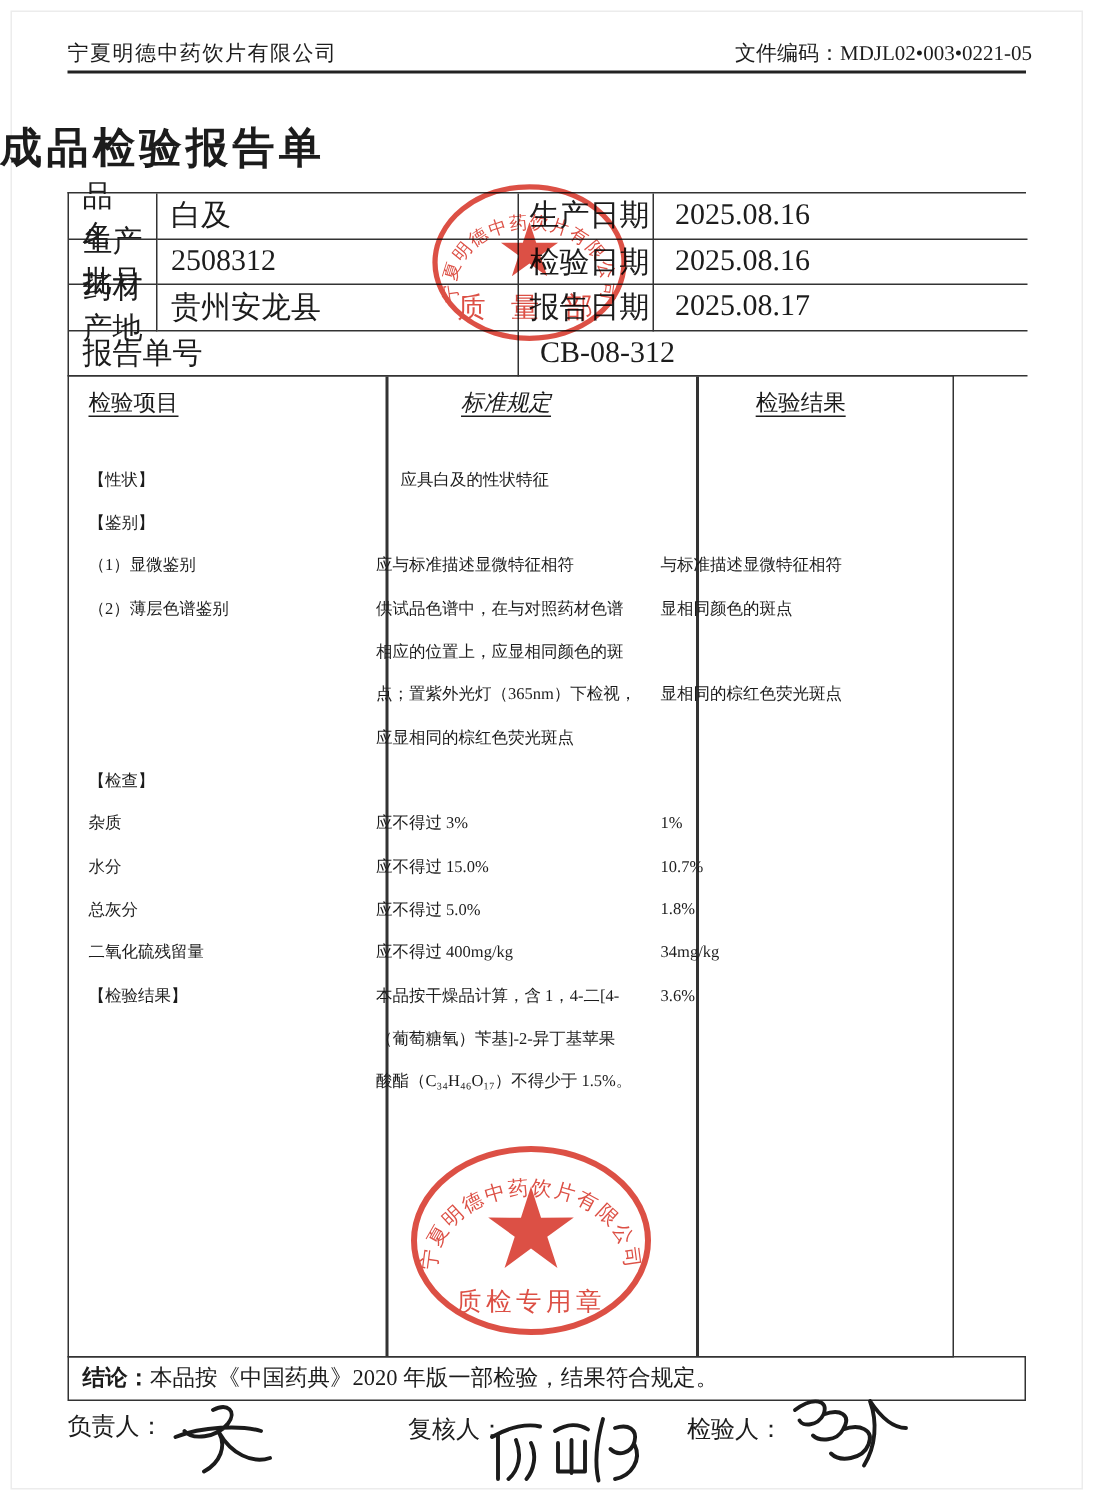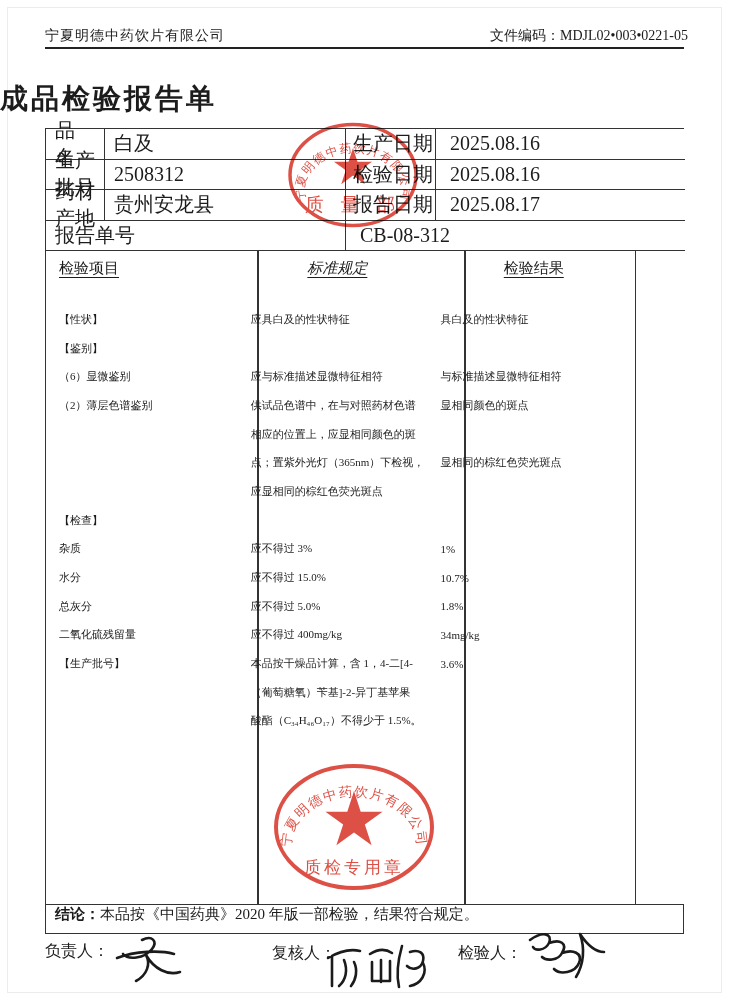--- a/index.html
+++ b/index.html
@@ -110,7 +110,6 @@
       <div class="insp-line">
         <div class="insp-cell c0">【性状】</div>
         <div class="insp-cell c1">应具白及的性状特征</div>
-        <div class="insp-cell c2">具白及的性状特征</div>
       </div>
       <div class="insp-line">
         <div class="insp-cell c0">【鉴别】</div>

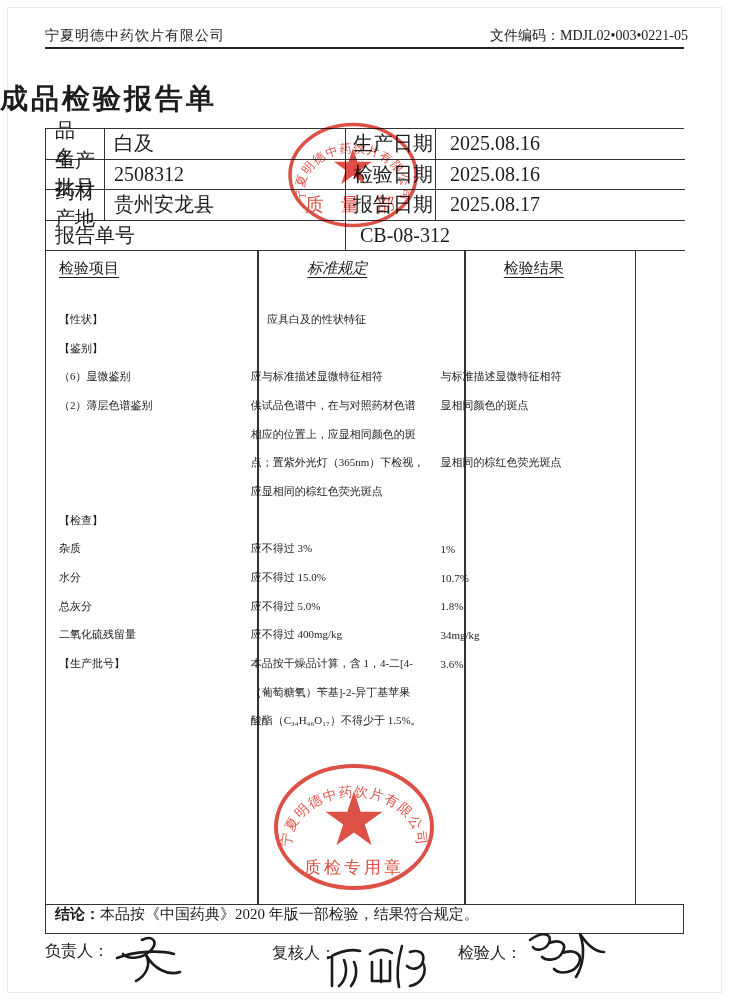--- a/index.html
+++ b/index.html
@@ -117,7 +117,7 @@
         <div class="insp-cell c2"></div>
       </div>
       <div class="insp-line">
-        <div class="insp-cell c0">（6）显微鉴别</div>
+        <div class="insp-cell c0">（1）显微鉴别</div>
         <div class="insp-cell c1">应与标准描述显微特征相符</div>
         <div class="insp-cell c2">与标准描述显微特征相符</div>
       </div>

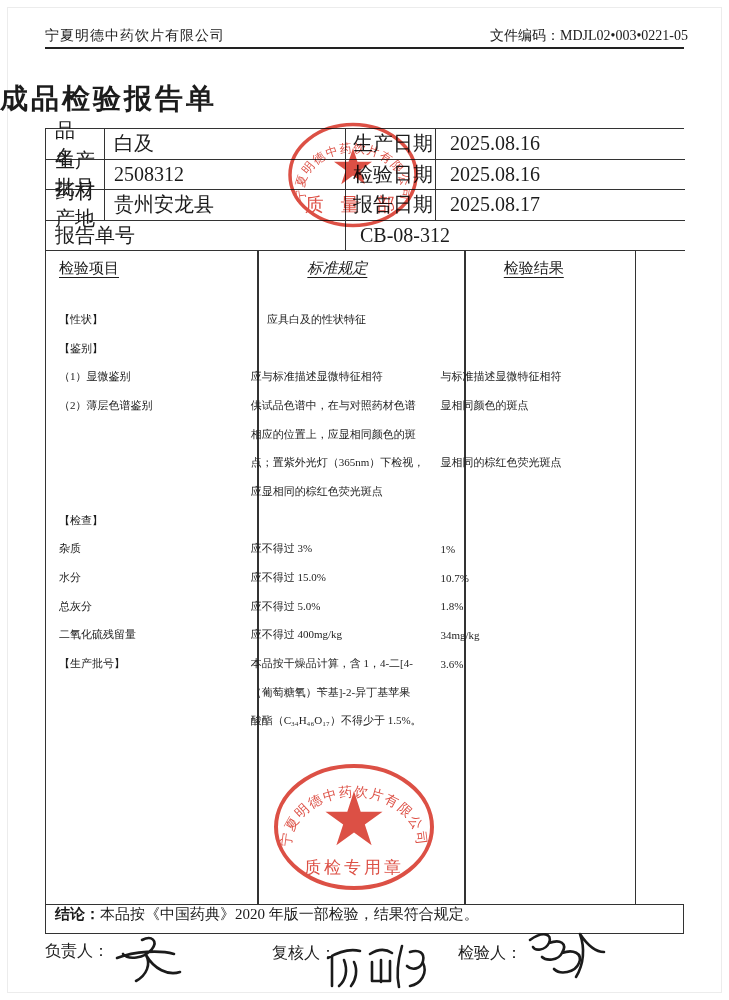--- a/index.html
+++ b/index.html
@@ -167,7 +167,7 @@
         <div class="insp-cell c2">34mg/kg</div>
       </div>
       <div class="insp-line">
-        <div class="insp-cell c0">【生产批号】</div>
+        <div class="insp-cell c0">【检验结果】</div>
         <div class="insp-cell c1">本品按干燥品计算，含 1，4-二[4-</div>
         <div class="insp-cell c2">3.6%</div>
       </div>

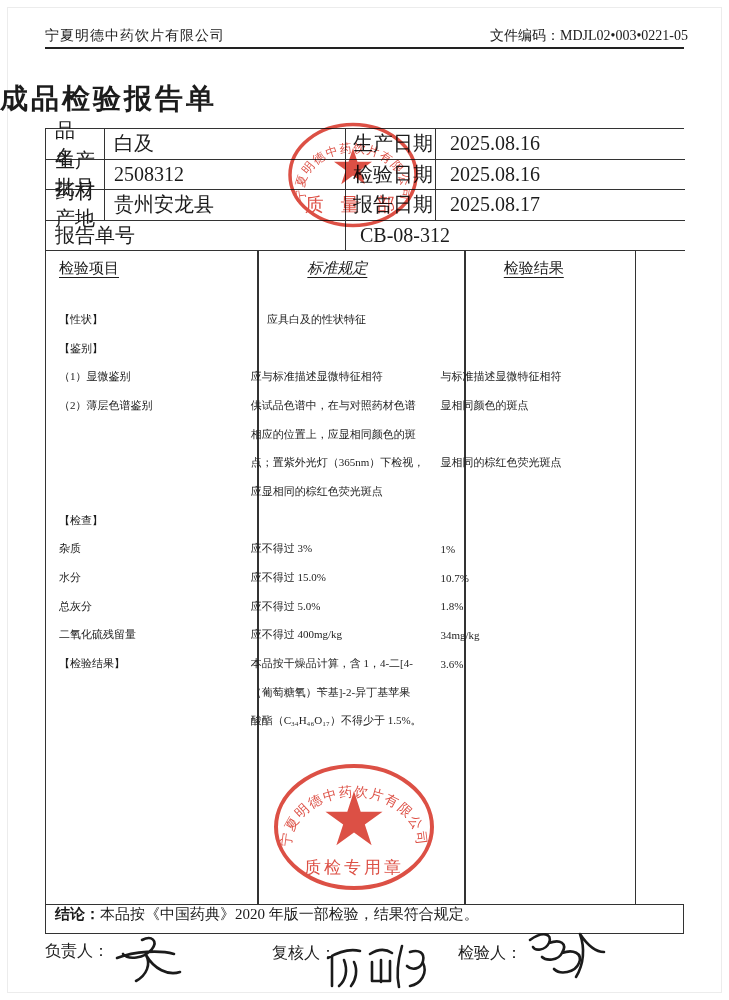--- a/index.html
+++ b/index.html
@@ -50,7 +50,7 @@
 
   
   .conclusion { position:absolute; left:45px; top:903.5px; width:639px; height:30px;
-    border:1.5px solid #333; display:flex; padding-left:9px; font-size:15px; }
+    border:1.5px solid #333; display:flex; align-items:center; padding-left:9px; font-size:15px; }
   .conclusion b { font-weight:700; }
 
   

